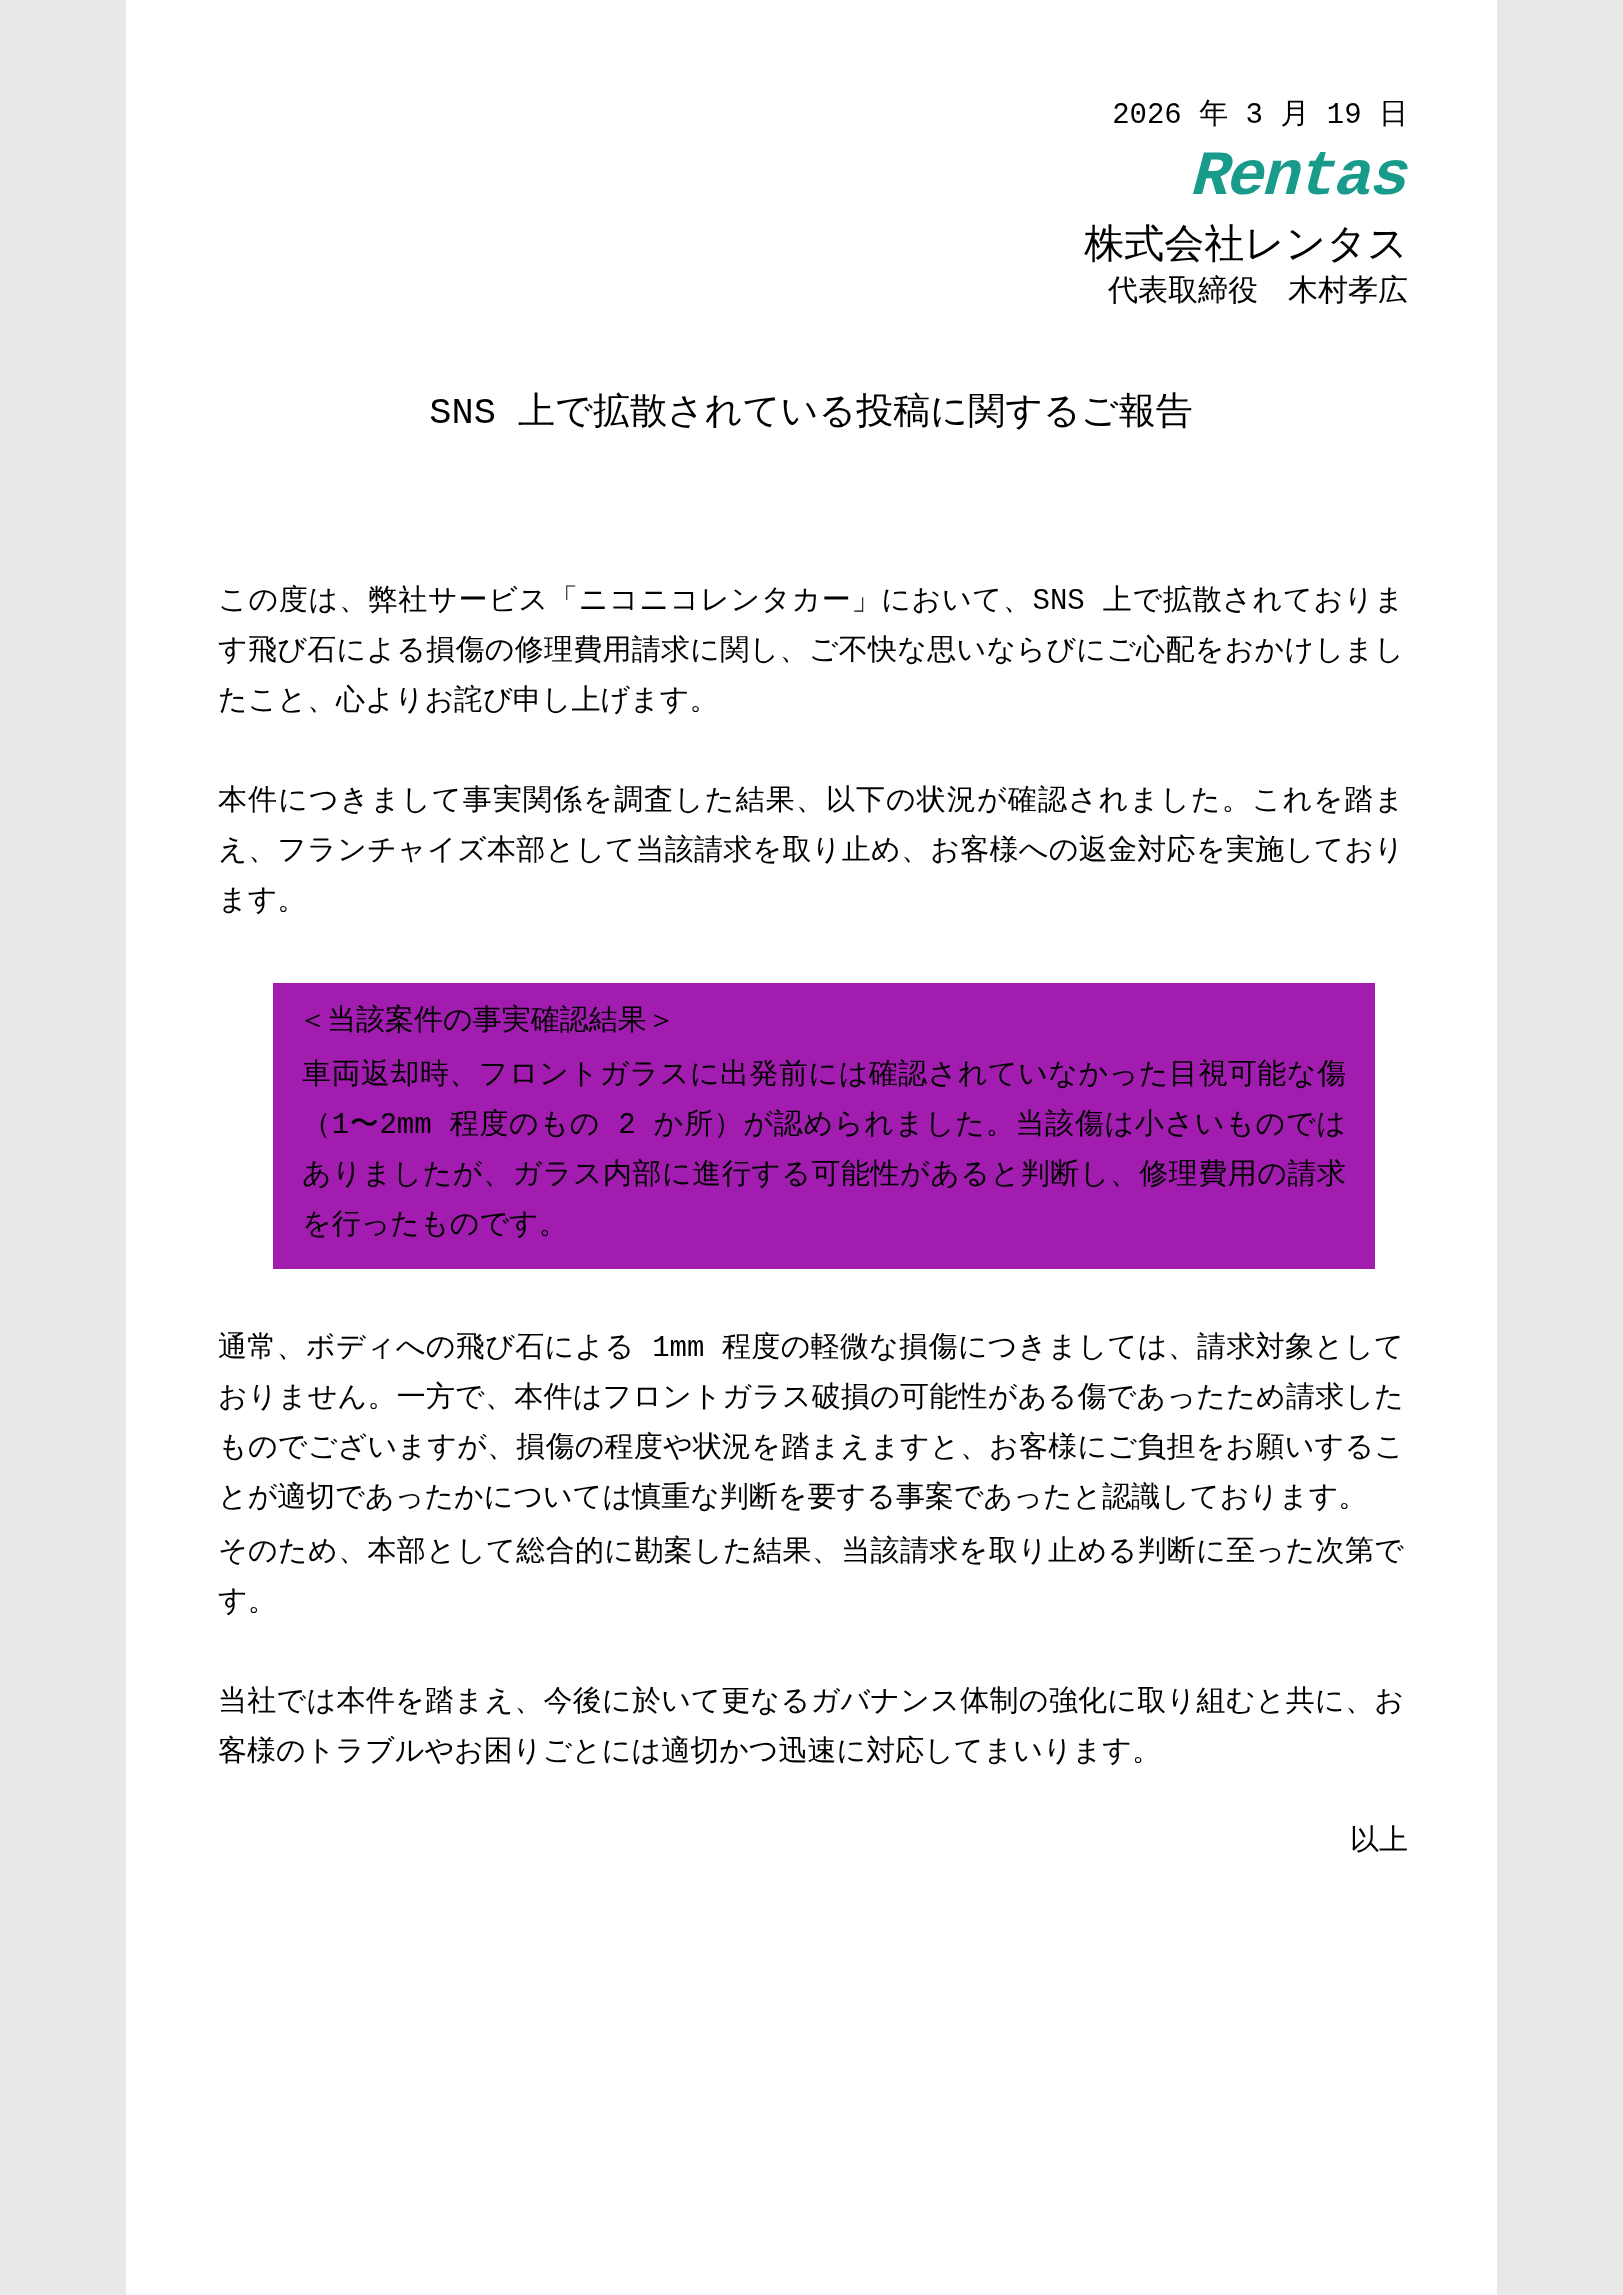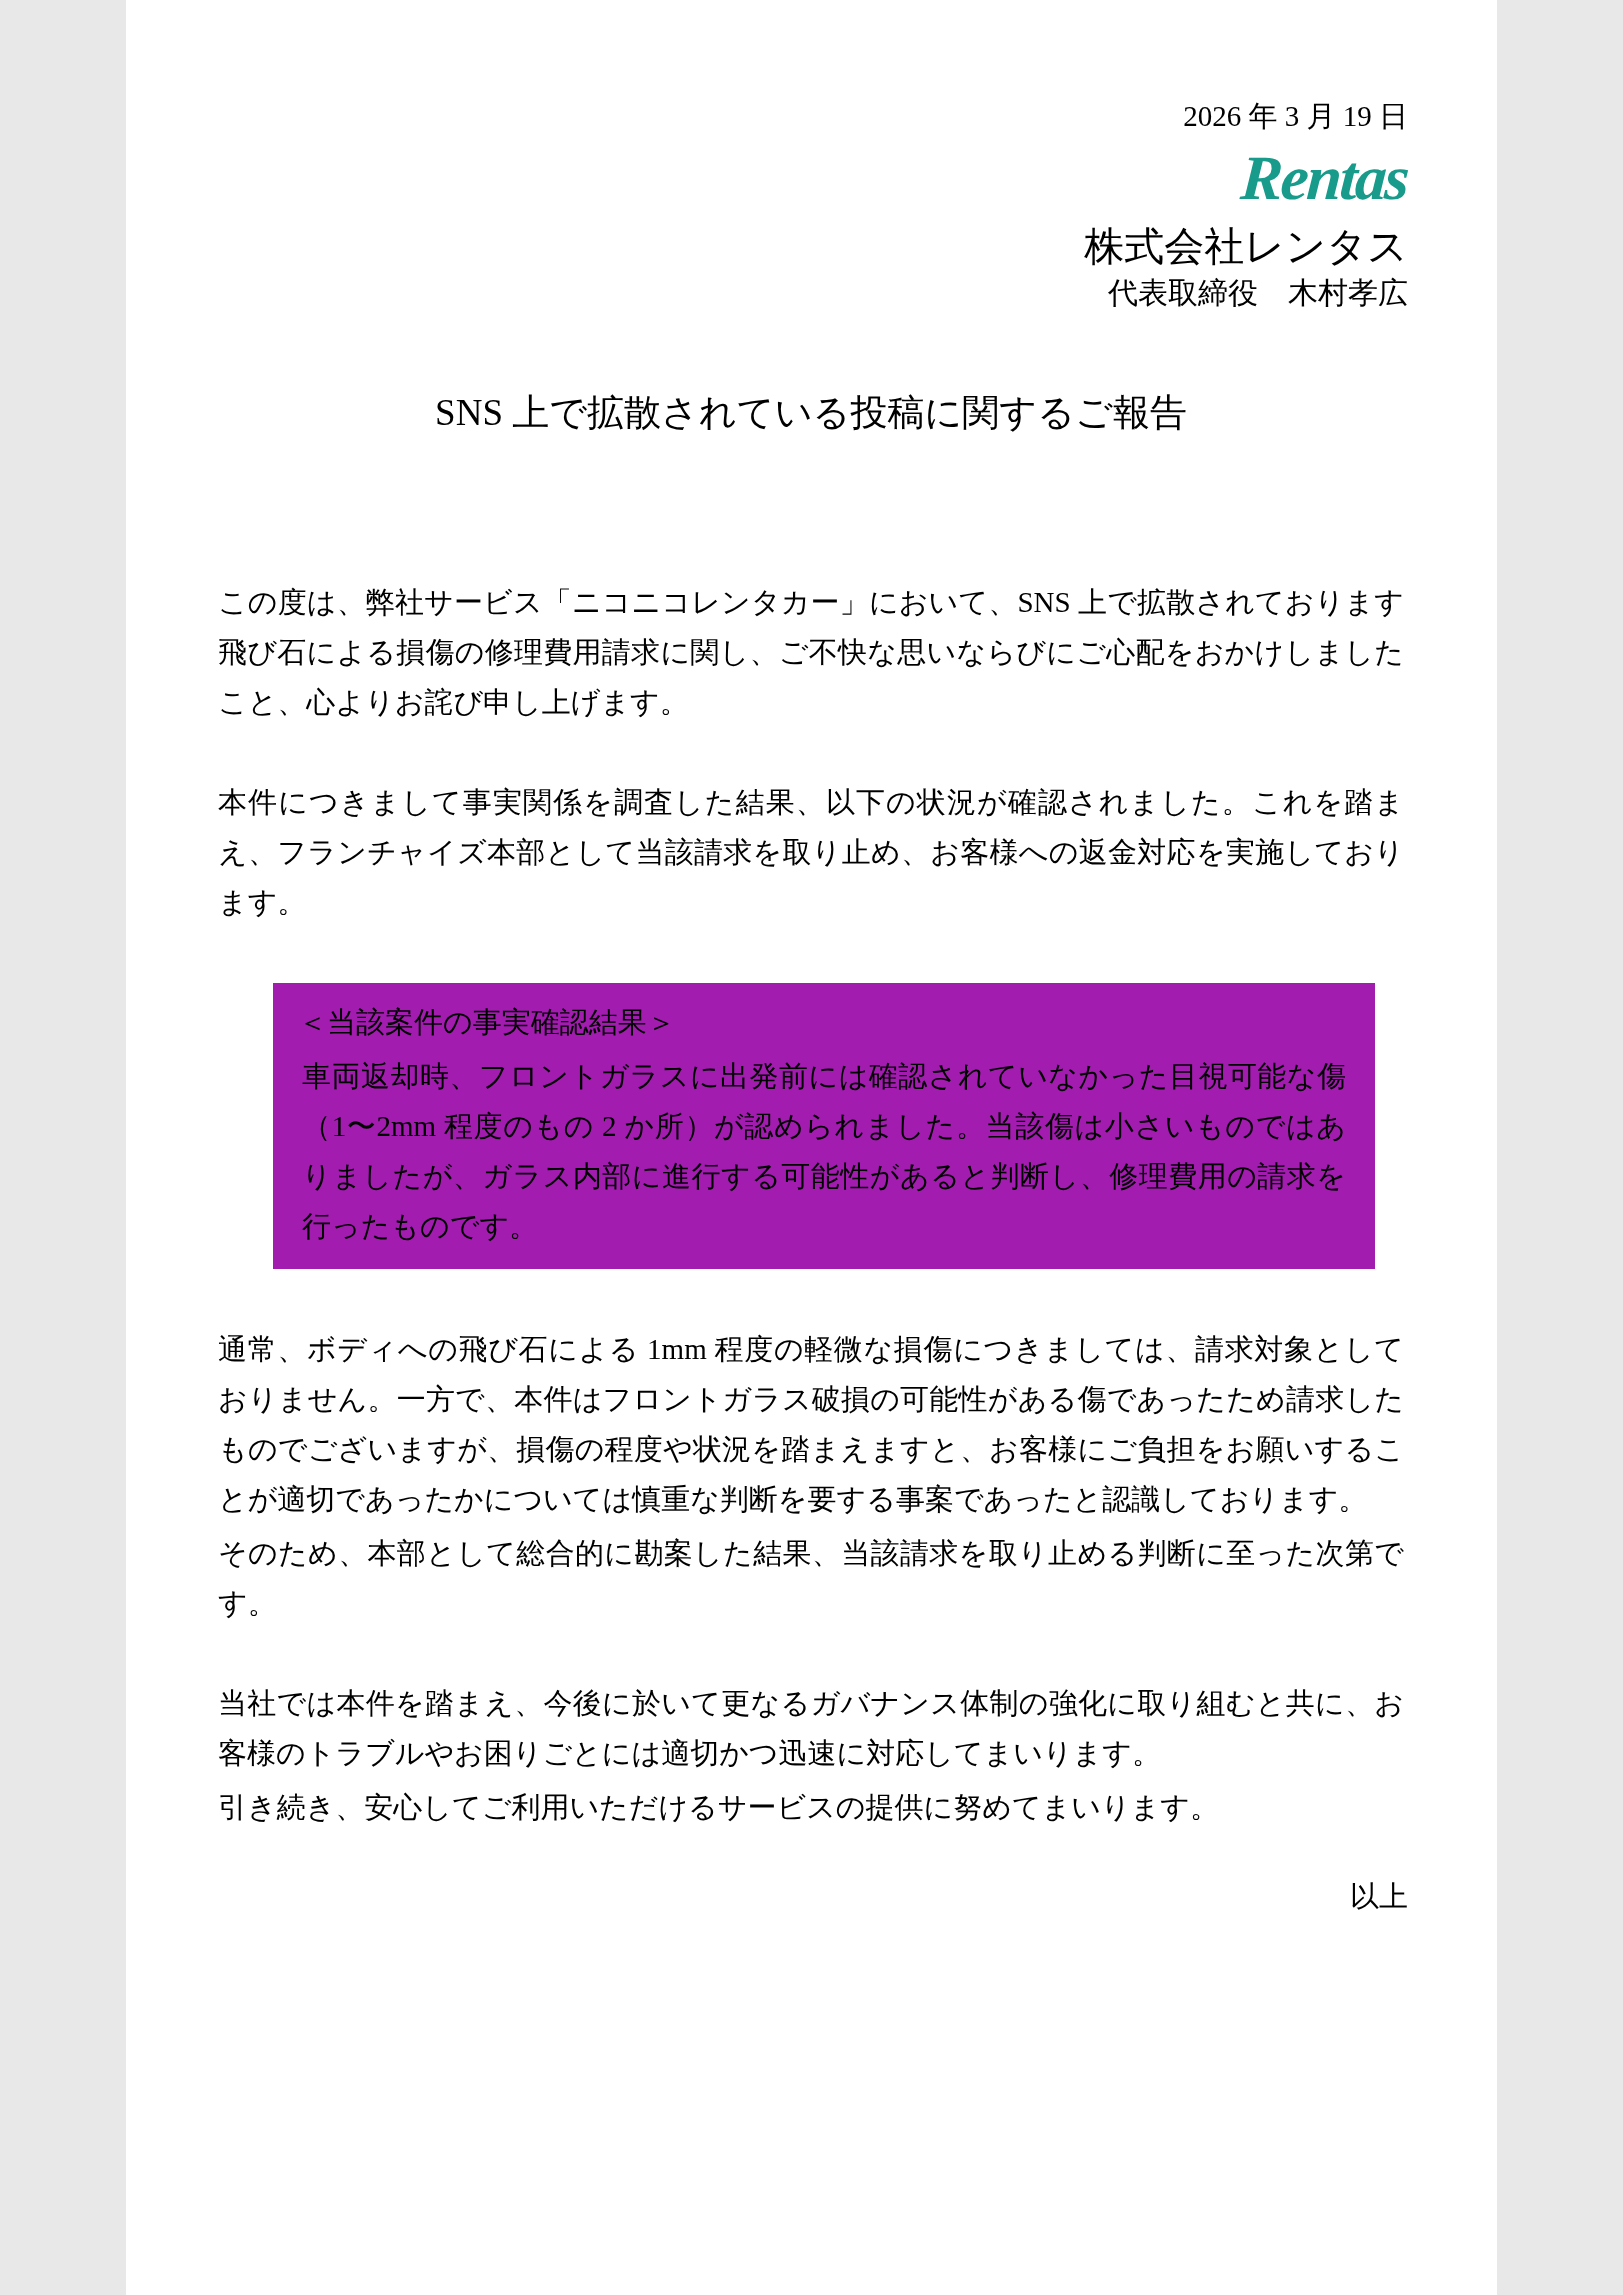--- a/index.html
+++ b/index.html
@@ -14,7 +14,7 @@
     margin: 0 auto;
     background: #ffffff;
     color: #000000;
-    font-family: Liberation Serif, serif;
+    font-family: Liberation Mono, monospace;
     overflow: hidden;
   }
   .content {

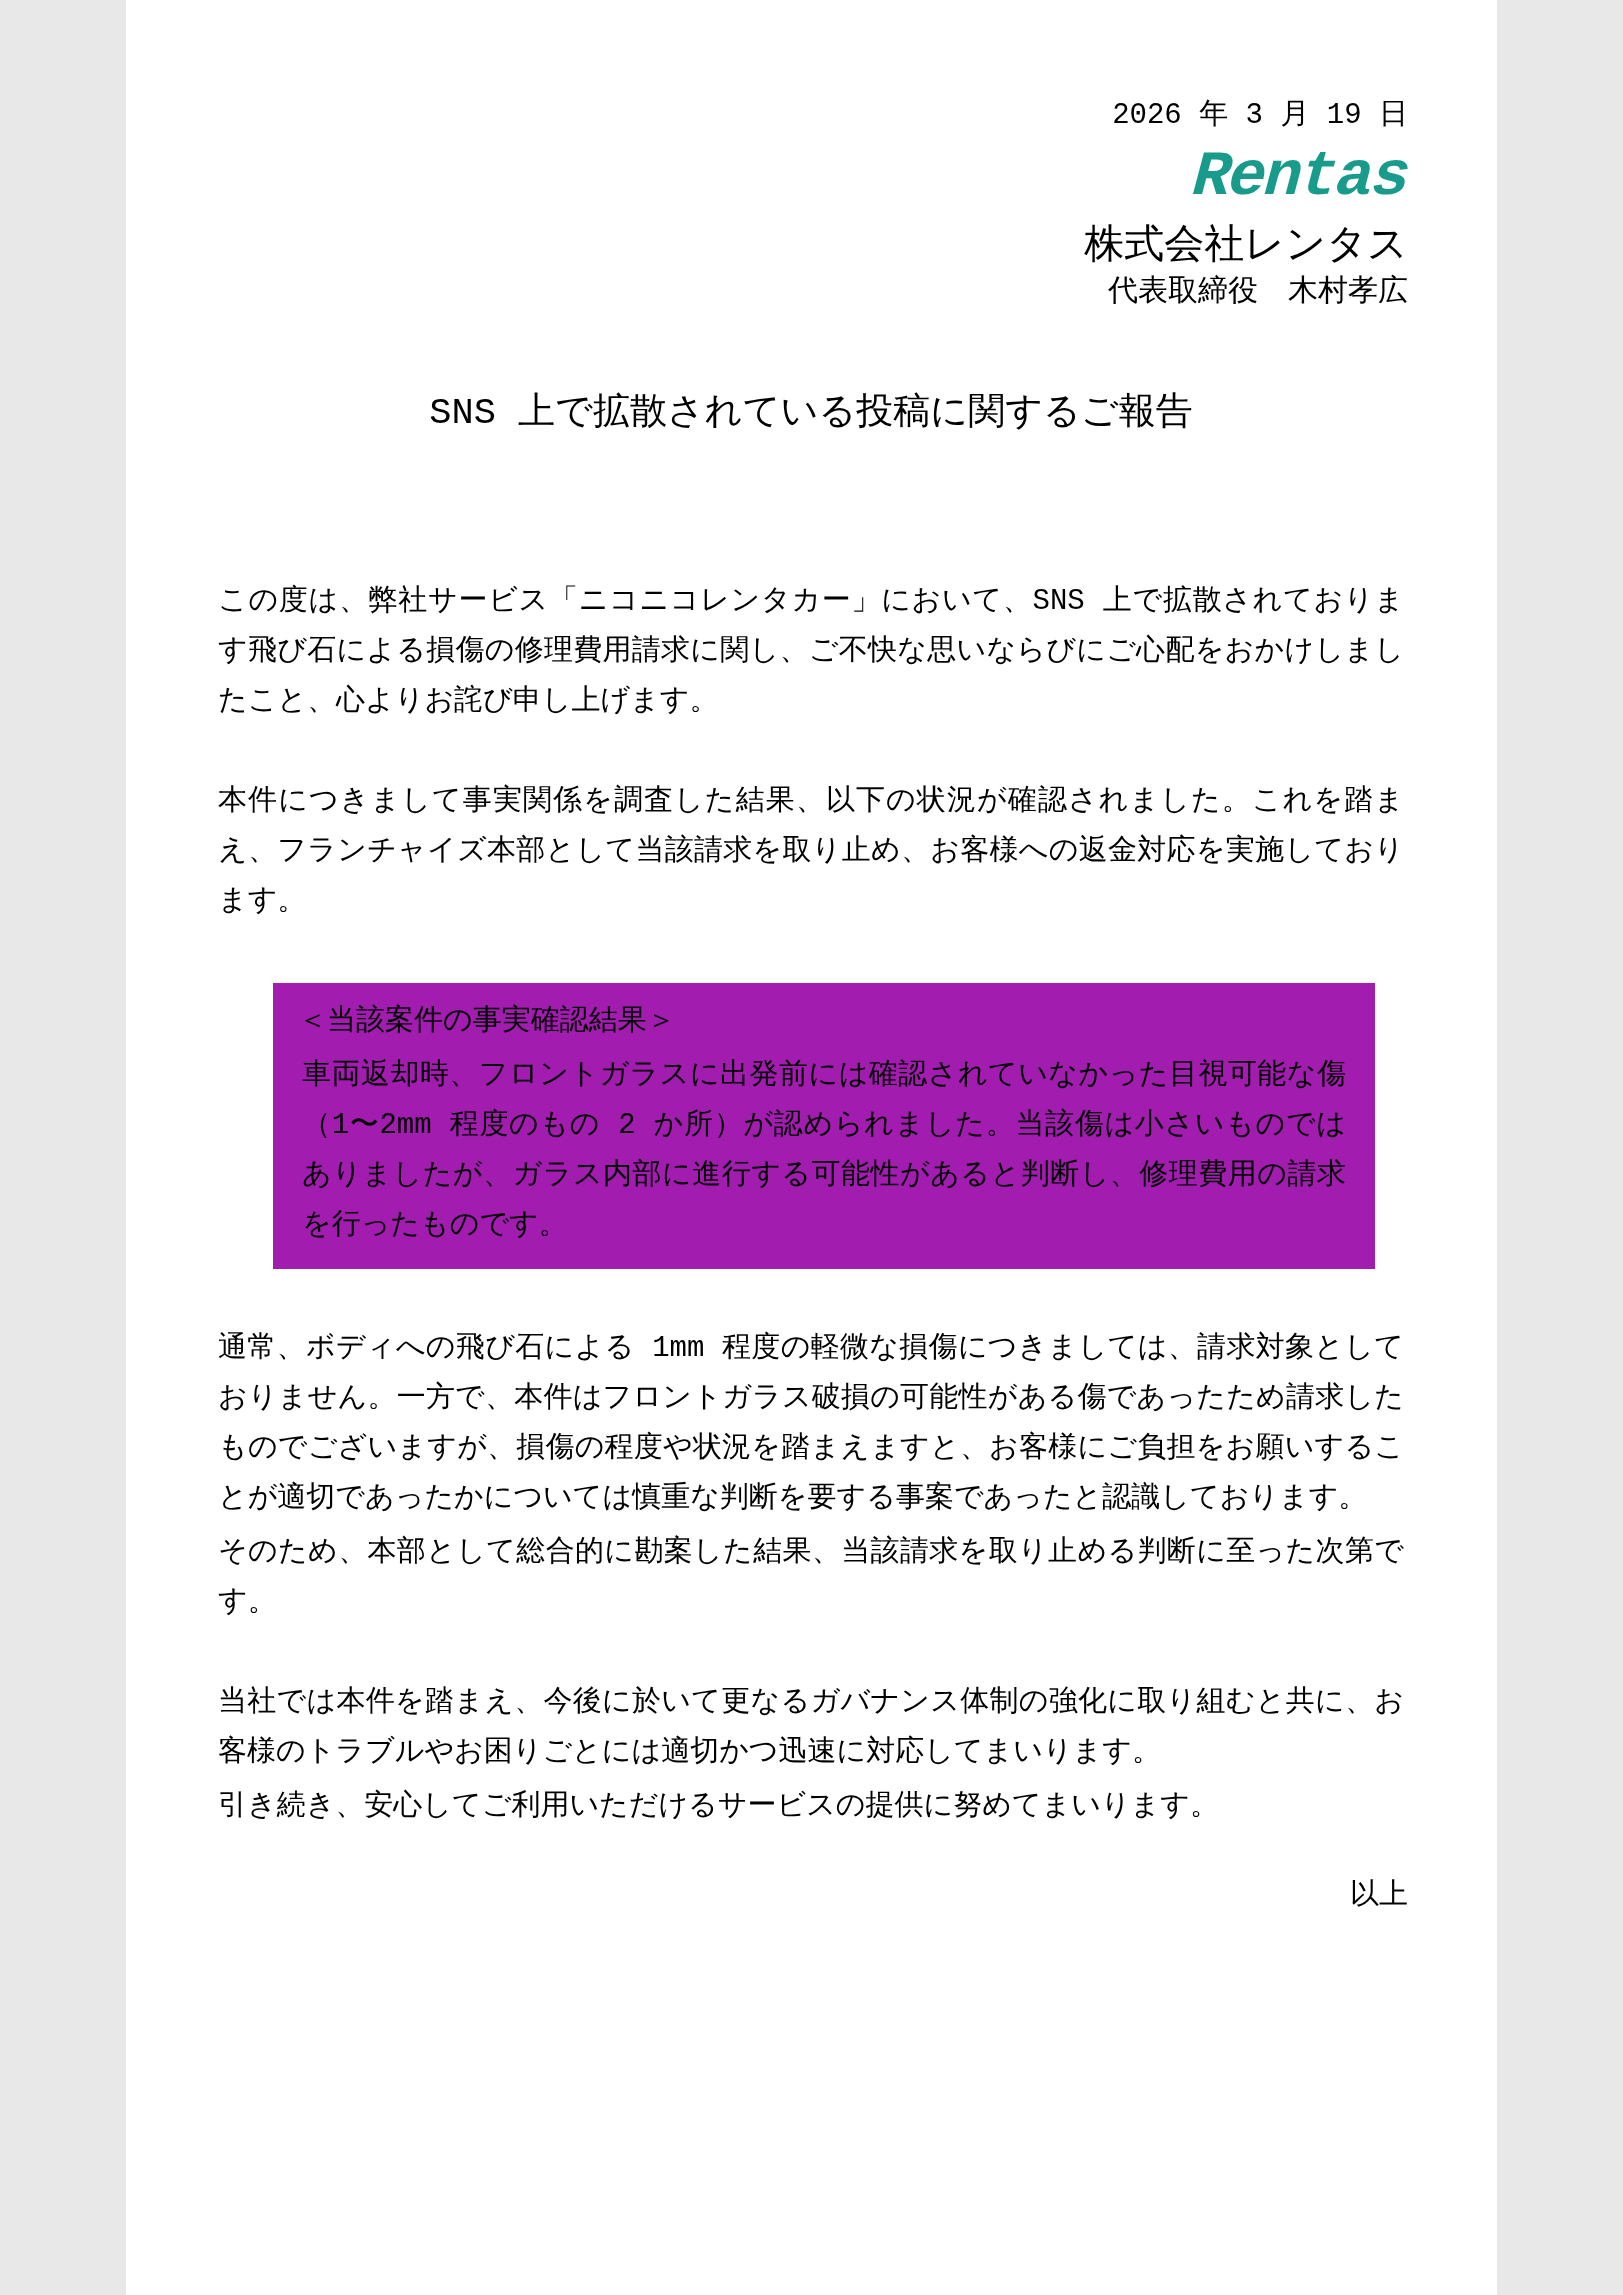--- a/index.html
+++ b/index.html
@@ -131,7 +131,6 @@
       <p class="para">そのため、本部として総合的に勘案した結果、当該請求を取り止める判断に至った次第です。</p>
 
       <p class="para block-gap">当社では本件を踏まえ、今後に於いて更なるガバナンス体制の強化に取り組むと共に、お客様のトラブルやお困りごとには適切かつ迅速に対応してまいります。</p>
-      <p class="para">引き続き、安心してご利用いただけるサービスの提供に努めてまいります。</p>
 
       <div class="closing">以上</div>
     </div>

